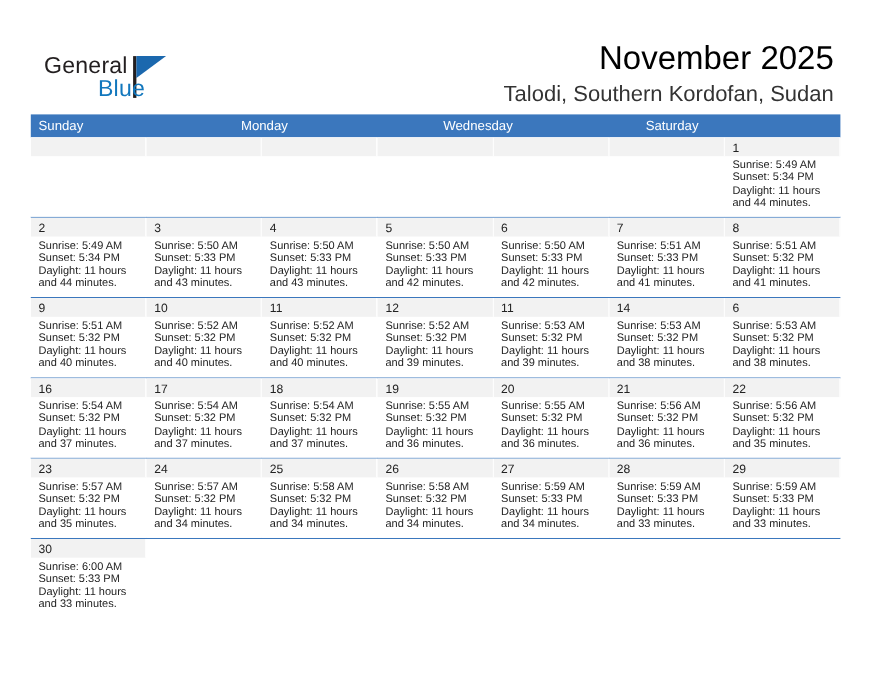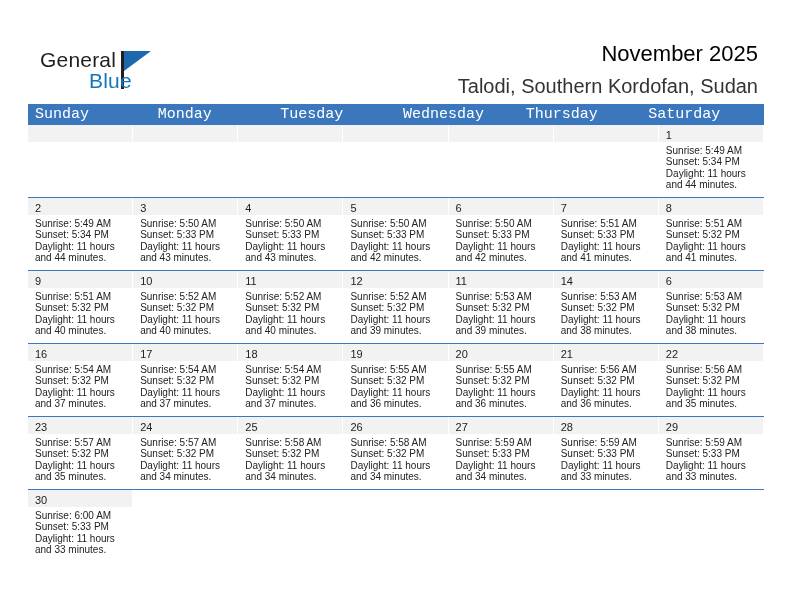--- a/index.html
+++ b/index.html
@@ -80,7 +80,7 @@
     text-align: right;
   }
   .cal-title {
-    font-size: 22px;
+    font-size: 30px;
     color: #000000;
     line-height: 32px;
     white-space: nowrap;

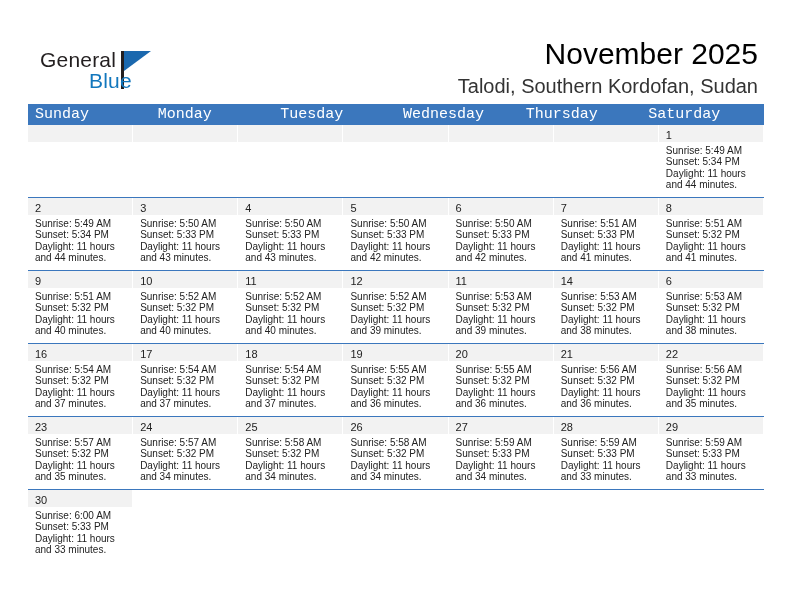--- a/index.html
+++ b/index.html
@@ -111,13 +111,12 @@
   .dow-cell {
     flex: 1 1 0;
     color: #ffffff;
-    font-size: 15px;
+    font-size: 12px;
     line-height: 21px;
     padding-left: 7px;
     box-sizing: border-box;
     overflow: hidden;
     white-space: nowrap;
-    font-family: Liberation Mono, monospace;
   }
 
   .week-row {

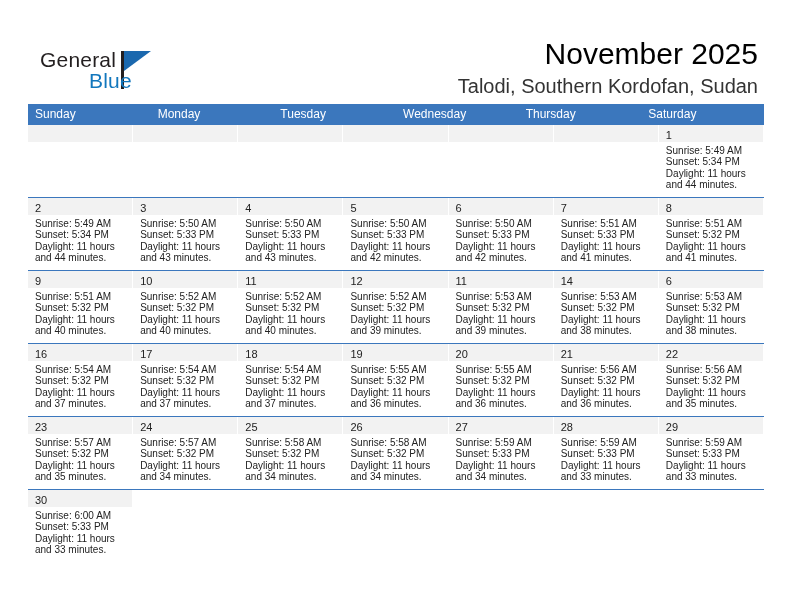--- a/index.html
+++ b/index.html
@@ -189,7 +189,6 @@
     <div class="dow-row" id="dow-row">
         <div class="dow-cell">Sunday</div>
         <div class="dow-cell">Monday</div>
-        <div class="dow-cell">Tuesday</div>
         <div class="dow-cell">Wednesday</div>
         <div class="dow-cell">Thursday</div>
         <div class="dow-cell">Saturday</div>

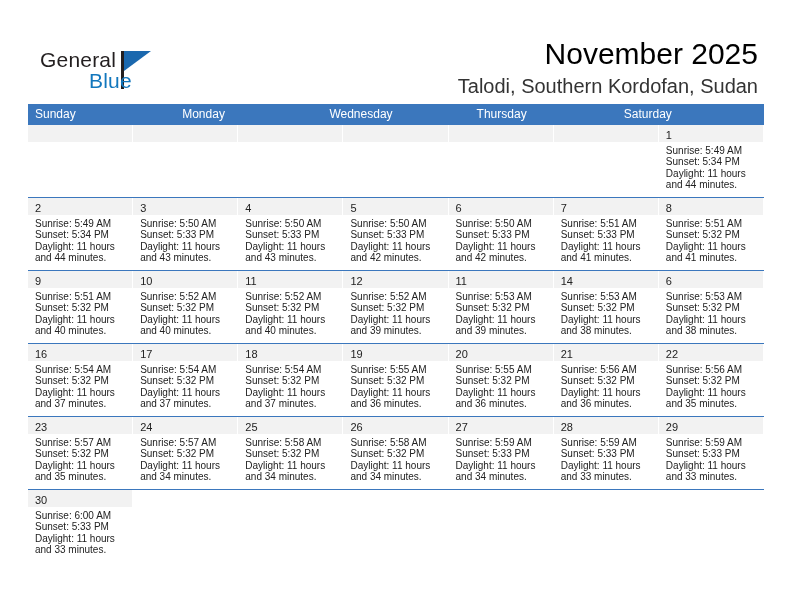--- a/index.html
+++ b/index.html
@@ -190,7 +190,6 @@
         <div class="dow-cell">Sunday</div>
         <div class="dow-cell">Monday</div>
         <div class="dow-cell">Wednesday</div>
-        <div class="dow-cell">Thursday</div>
         <div class="dow-cell">Saturday</div>
       </div>
     <div id="weeks-container">

